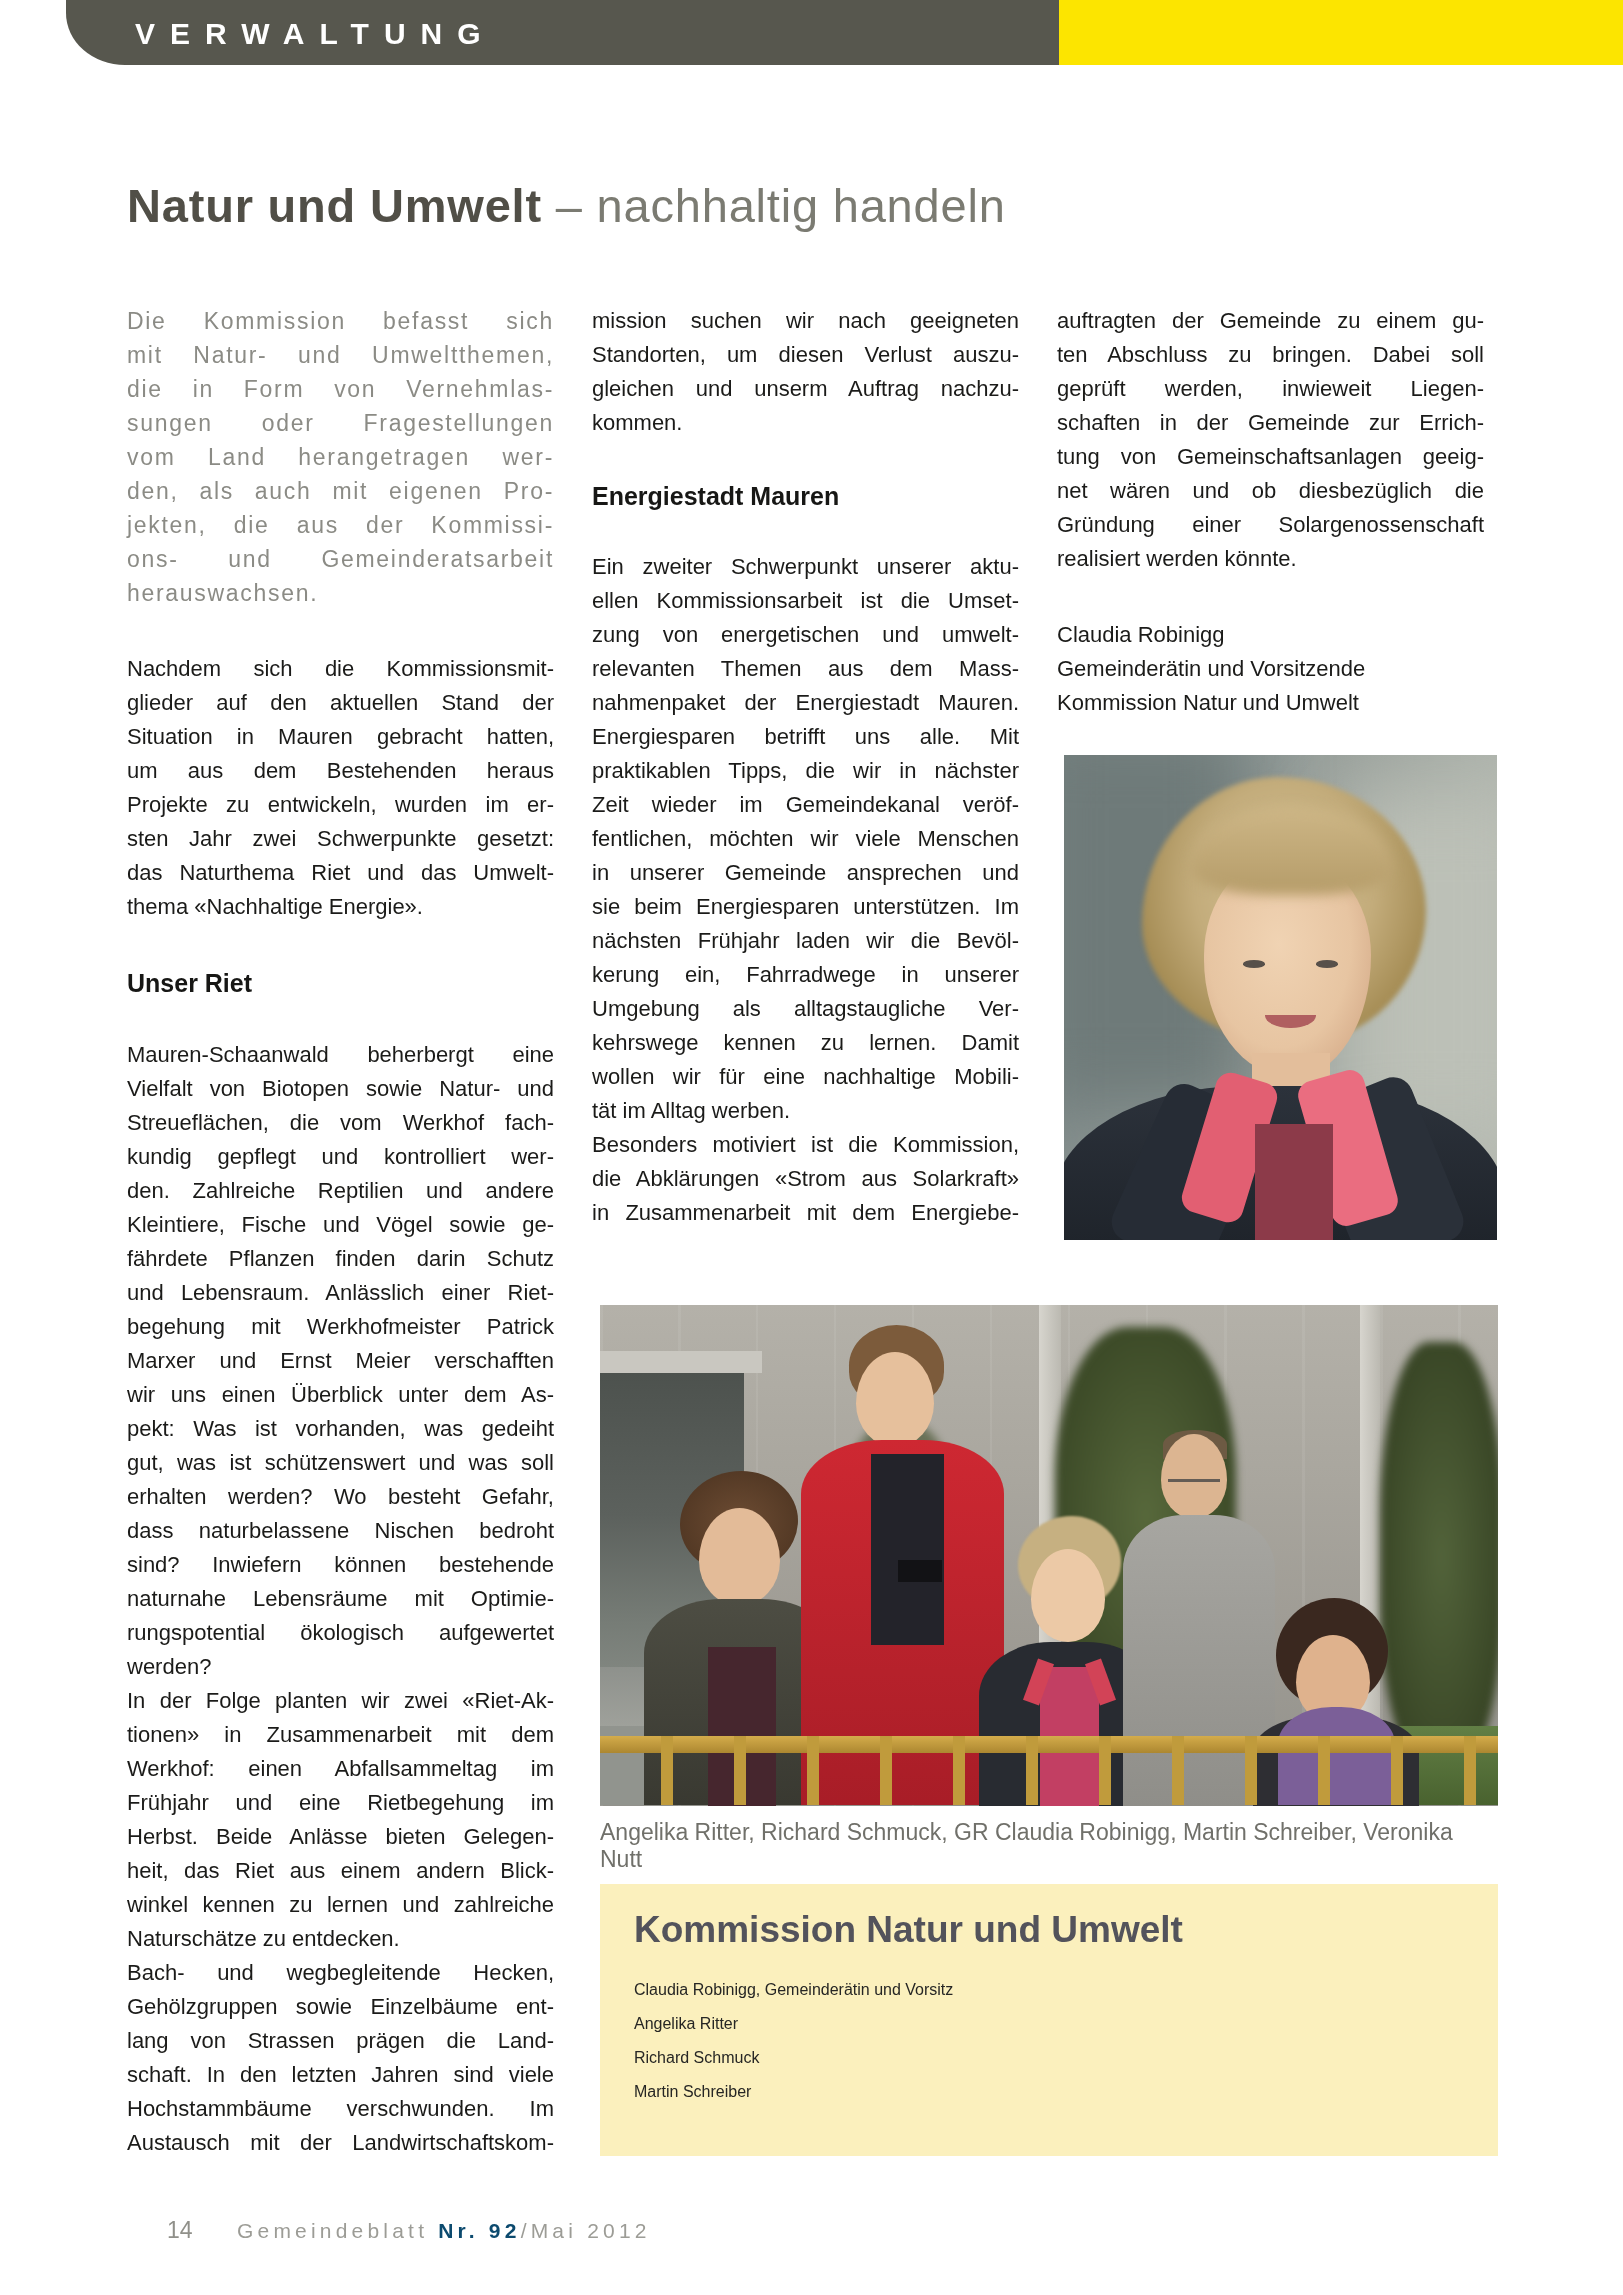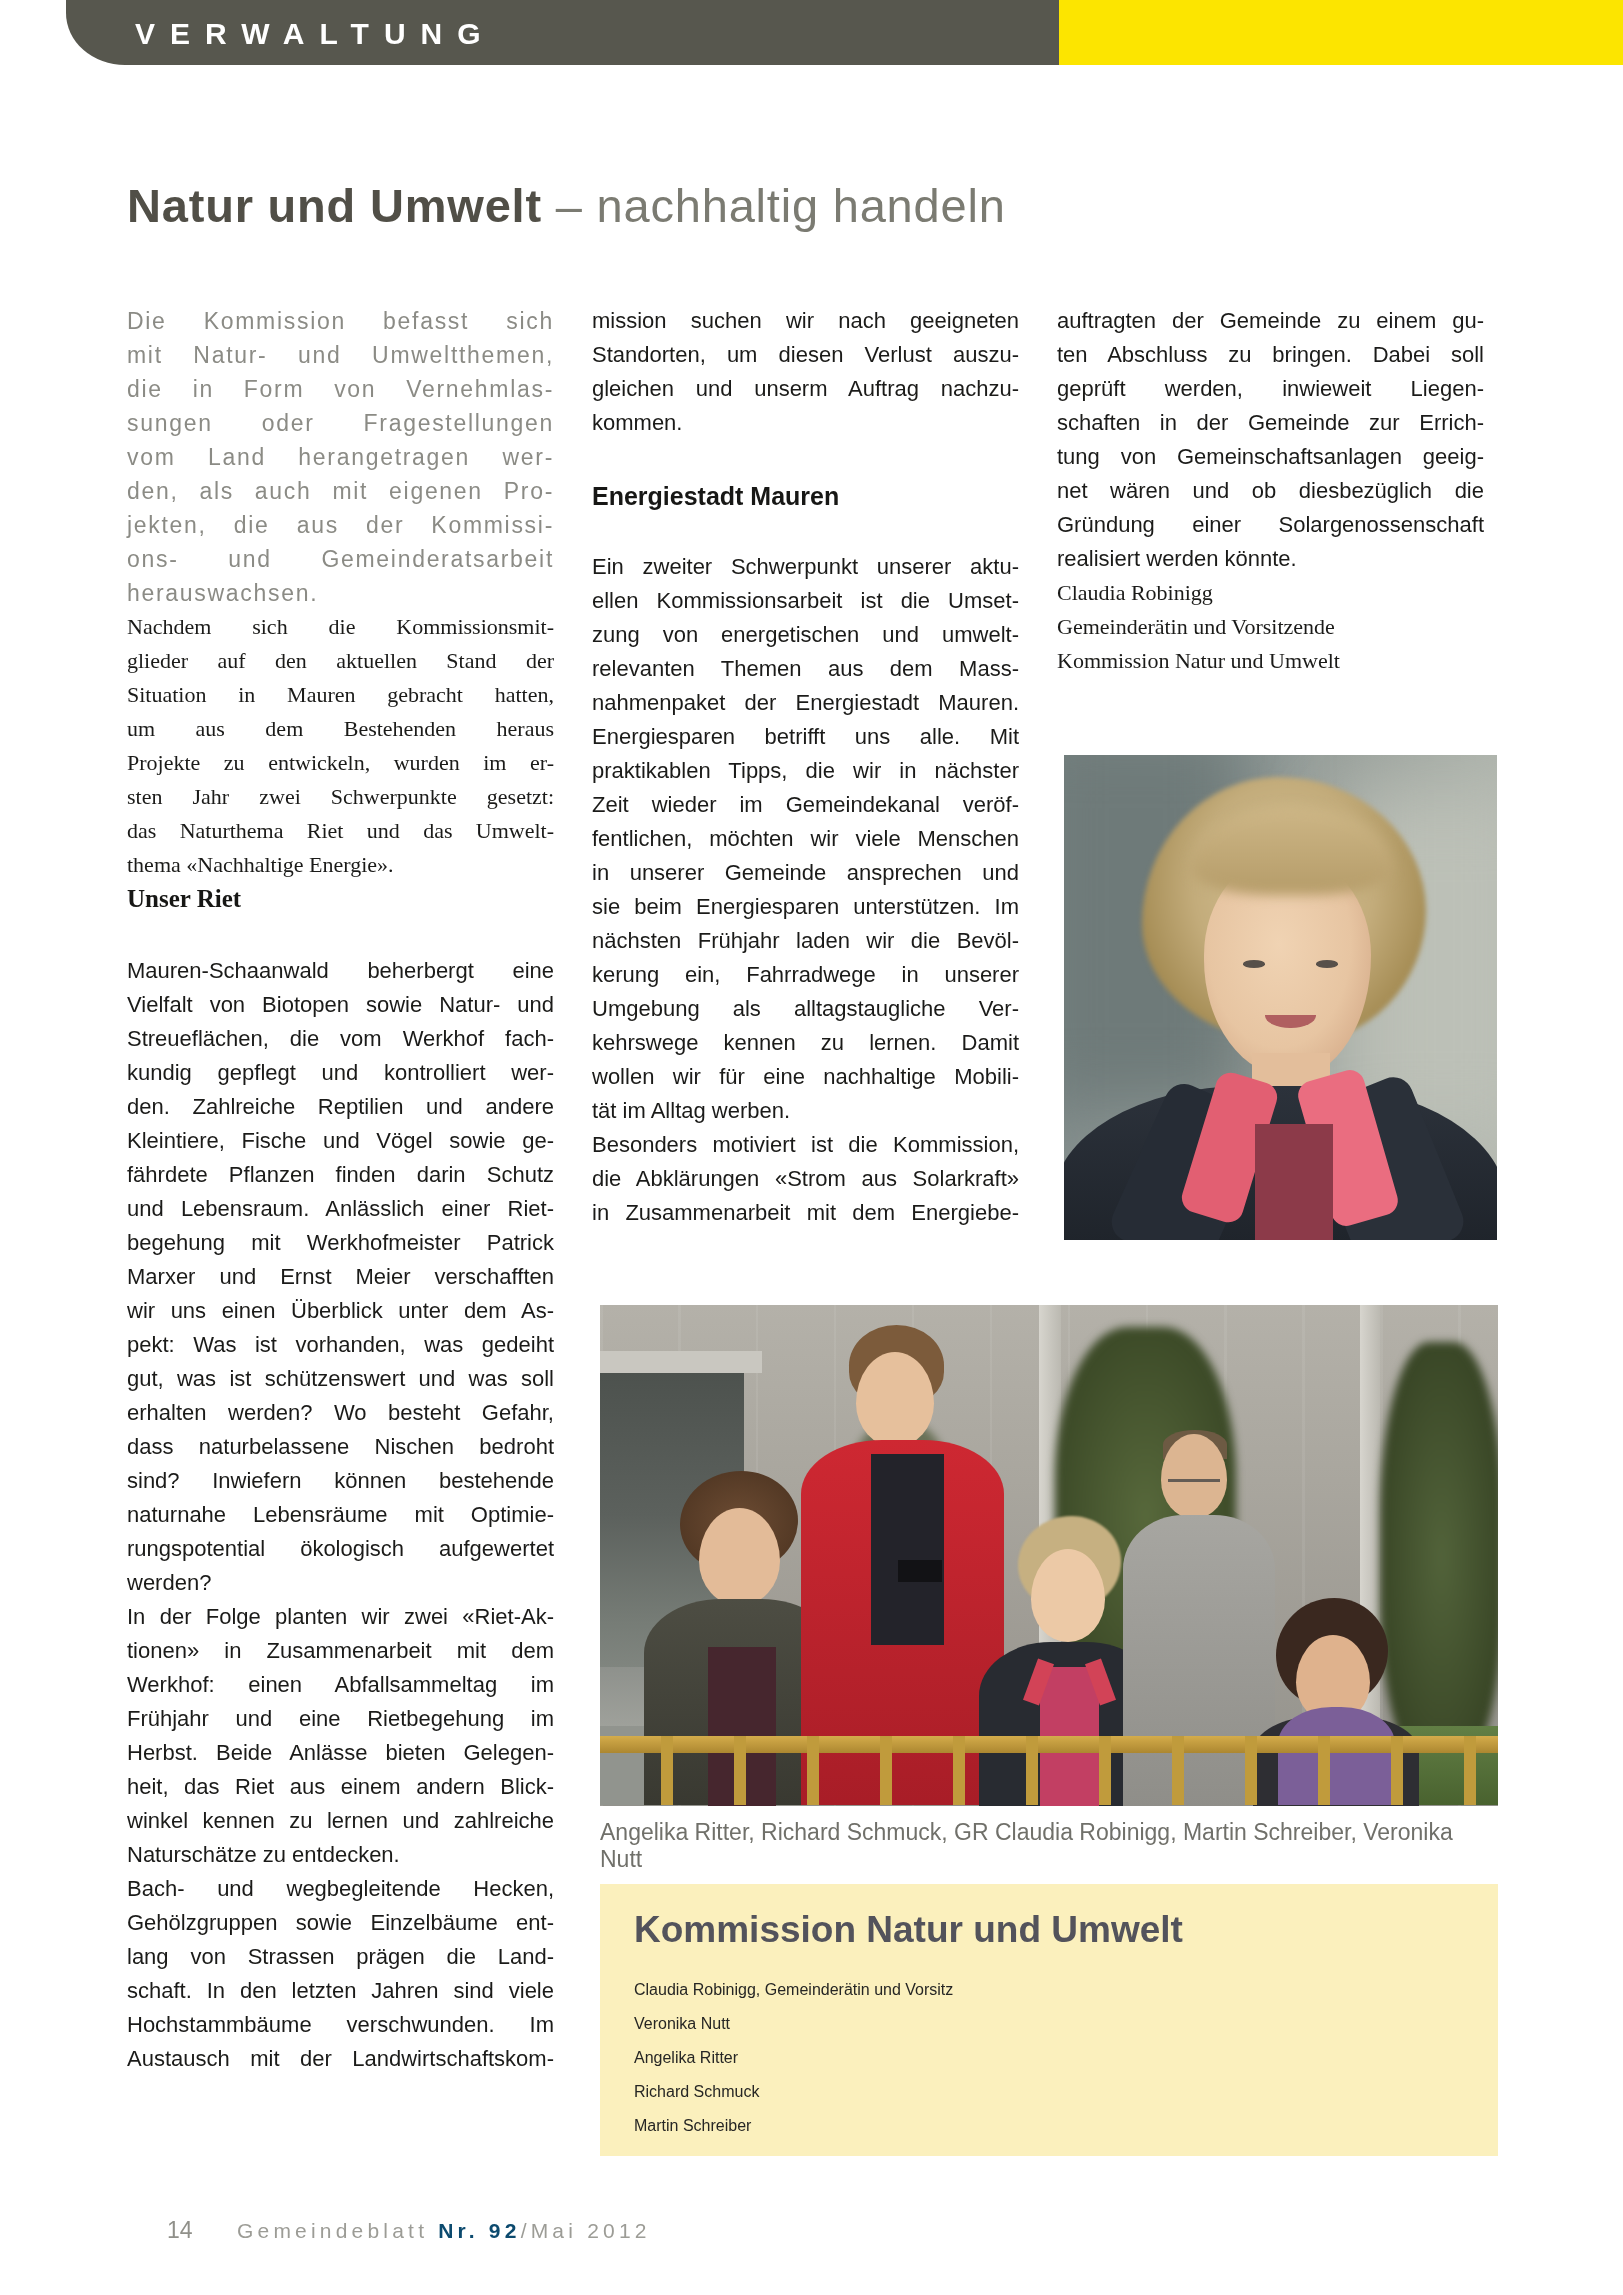--- a/index.html
+++ b/index.html
@@ -30,7 +30,7 @@
   .plain .ln{text-align:left;text-align-last:left;}
   .lead{color:#8b8b85;font-size:23px;letter-spacing:1.7px;}
   .col-heading{font-weight:bold;font-size:25px;color:#171715;height:34px;}
-  .mt50{font-family:Liberation Serif, serif;} .mt46{margin-top:39px;} .mt45{margin-top:38px;} .mt44{margin-top:37px;}
+  .mt50{margin-top:42px;} .mt46{margin-top:39px;} .mt45{margin-top:38px;} .mt44{margin-top:37px;}
 
   
   .photo{overflow:hidden;}

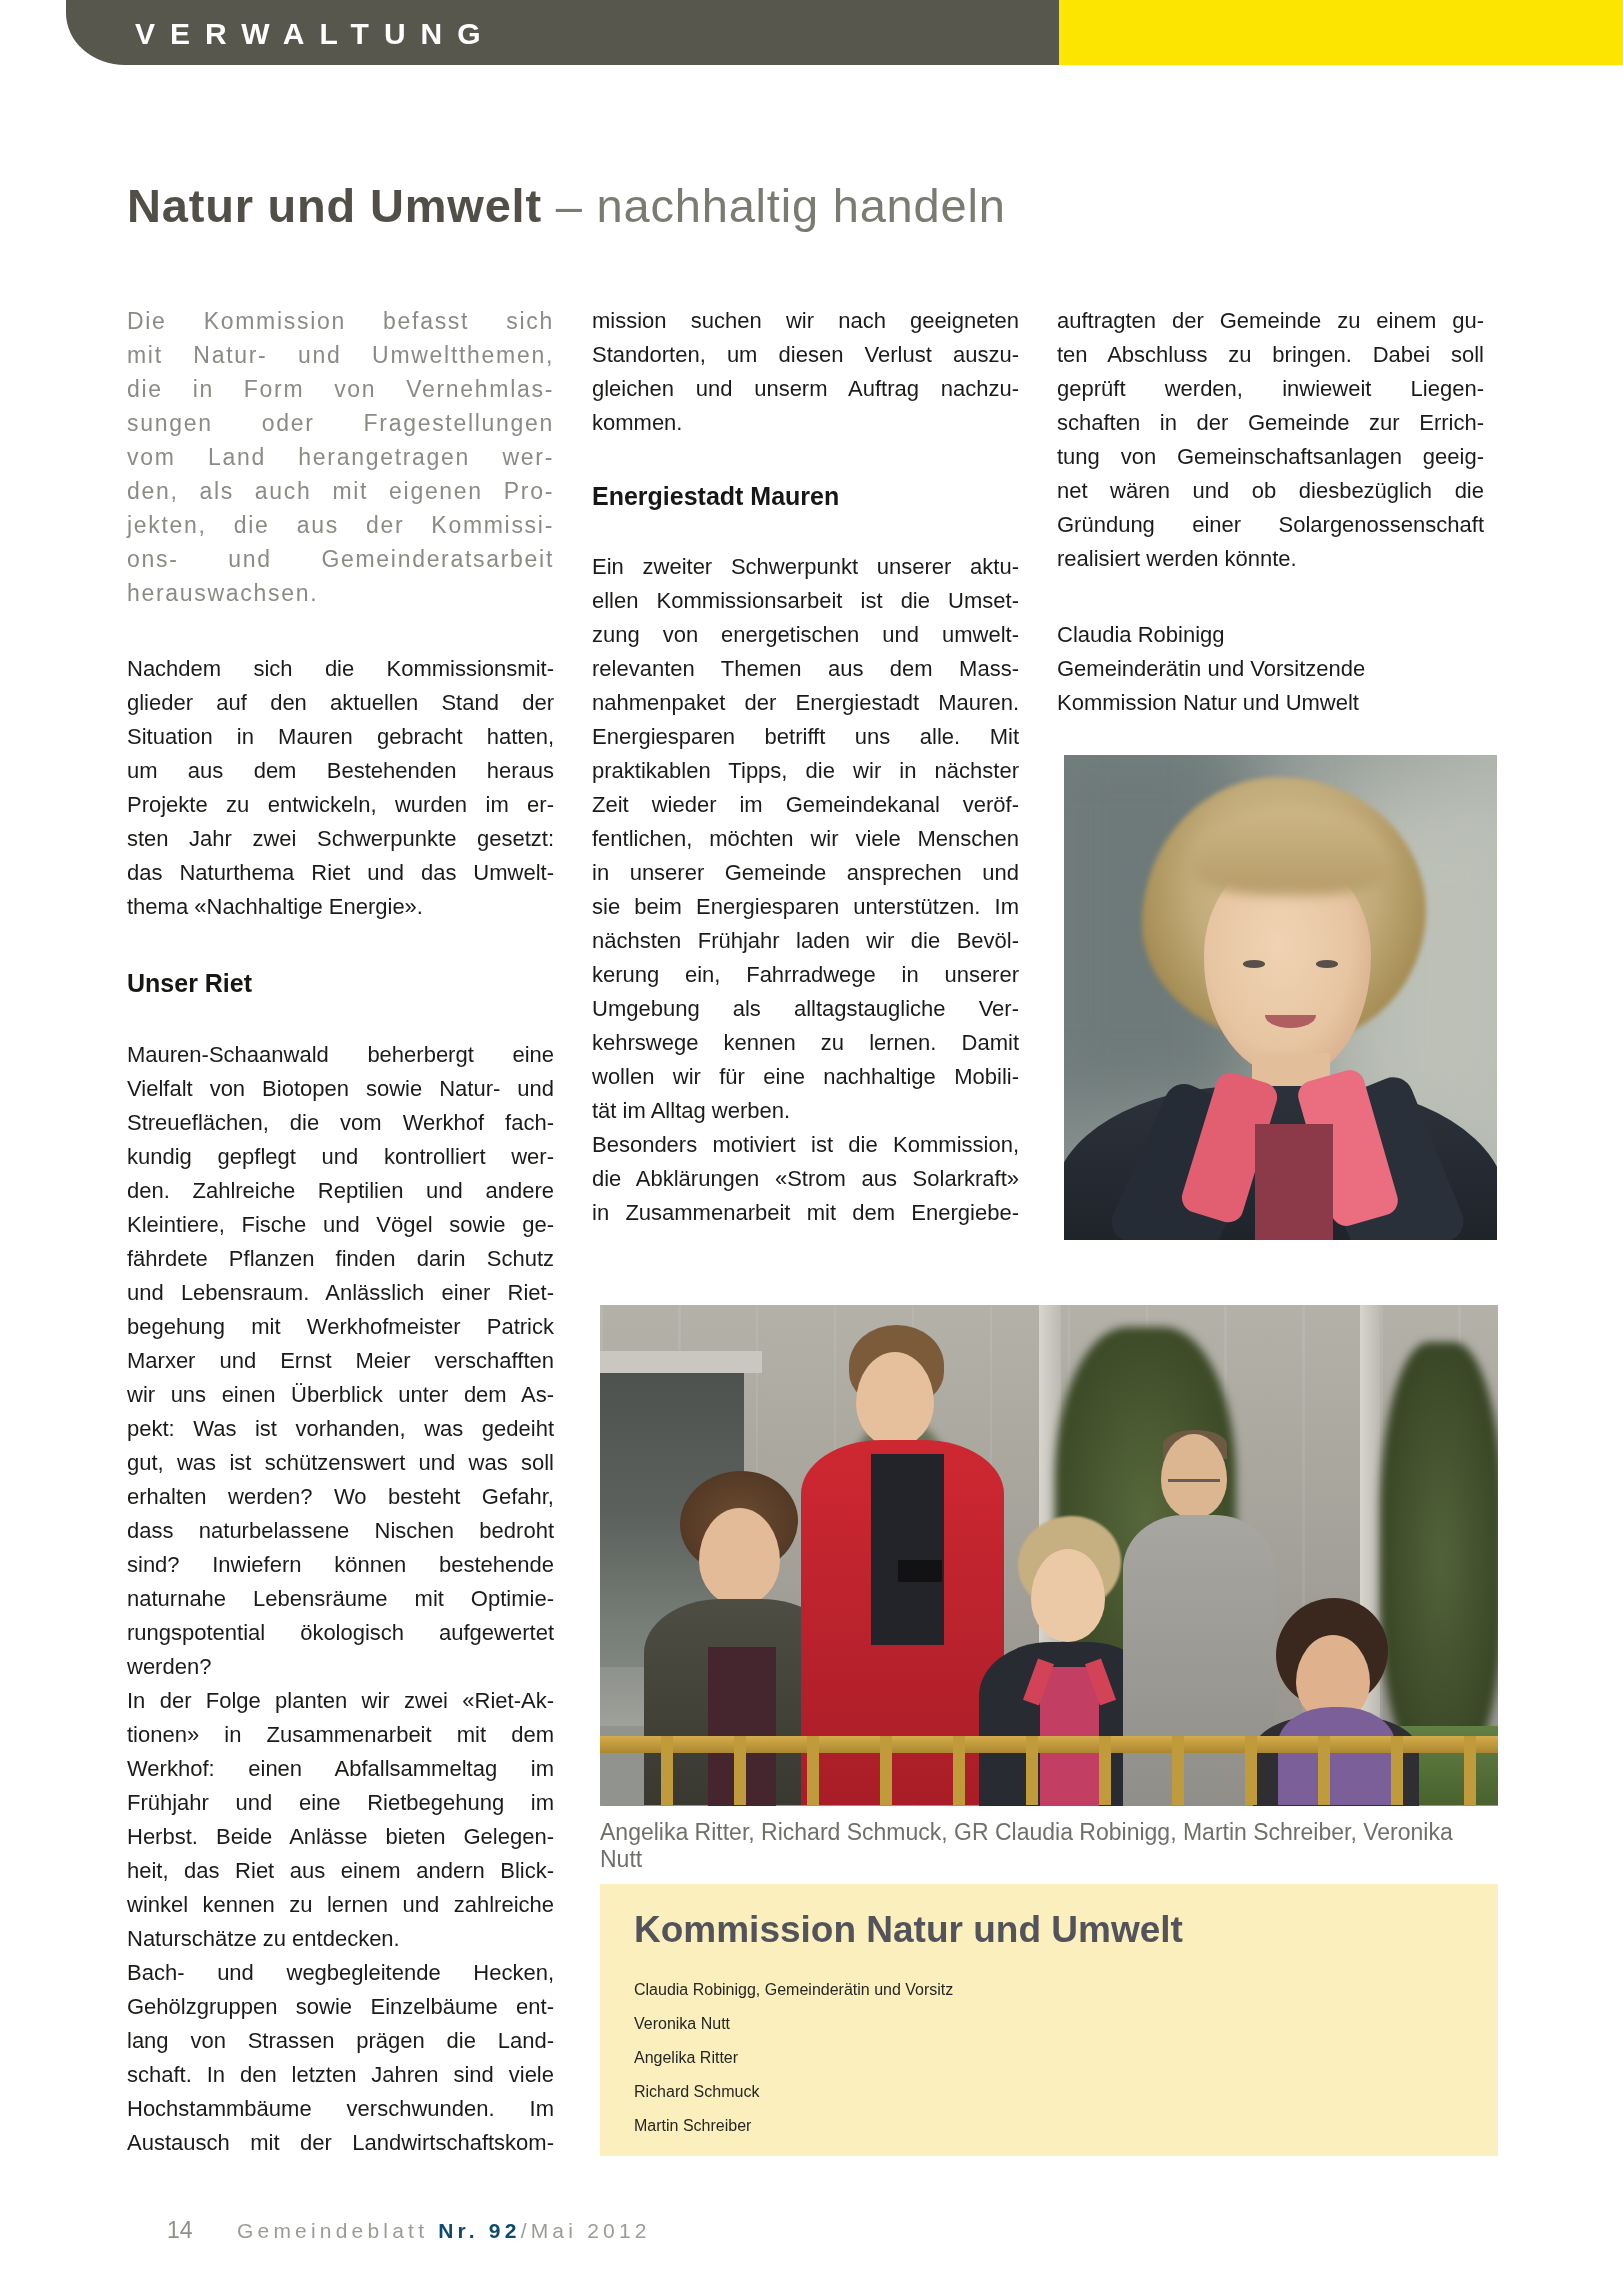--- a/index.html
+++ b/index.html
@@ -323,7 +323,6 @@
     <div class="box-heading">Kommission Natur und Umwelt</div>
     <div class="members plain">
         <div class="ln">Claudia Robinigg, Gemeinderätin und Vorsitz</div>
-        <div class="ln">Veronika Nutt</div>
         <div class="ln">Angelika Ritter</div>
         <div class="ln">Richard Schmuck</div>
         <div class="ln last">Martin Schreiber</div>

